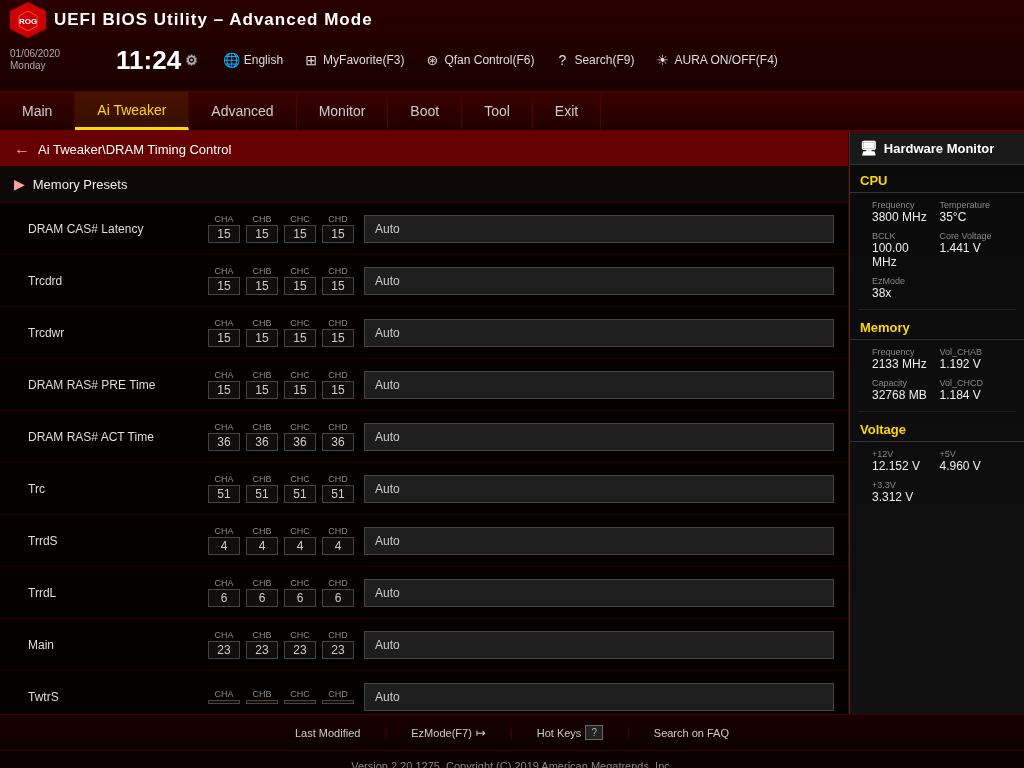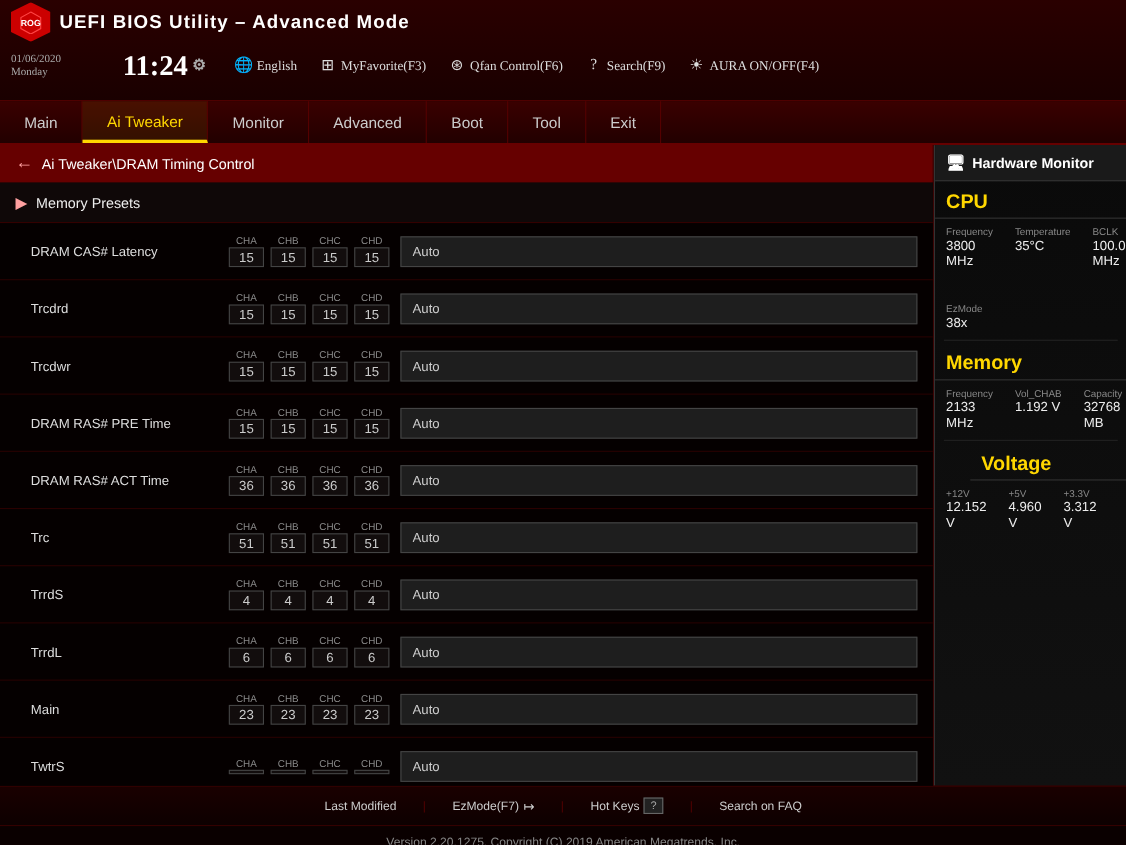--- a/index.html
+++ b/index.html
@@ -52,7 +52,6 @@
       align-items: center;
       height: 40px;
       gap: 16px;
-      font-family: Liberation Serif, serif;
     }
     .datetime {
       display: flex;

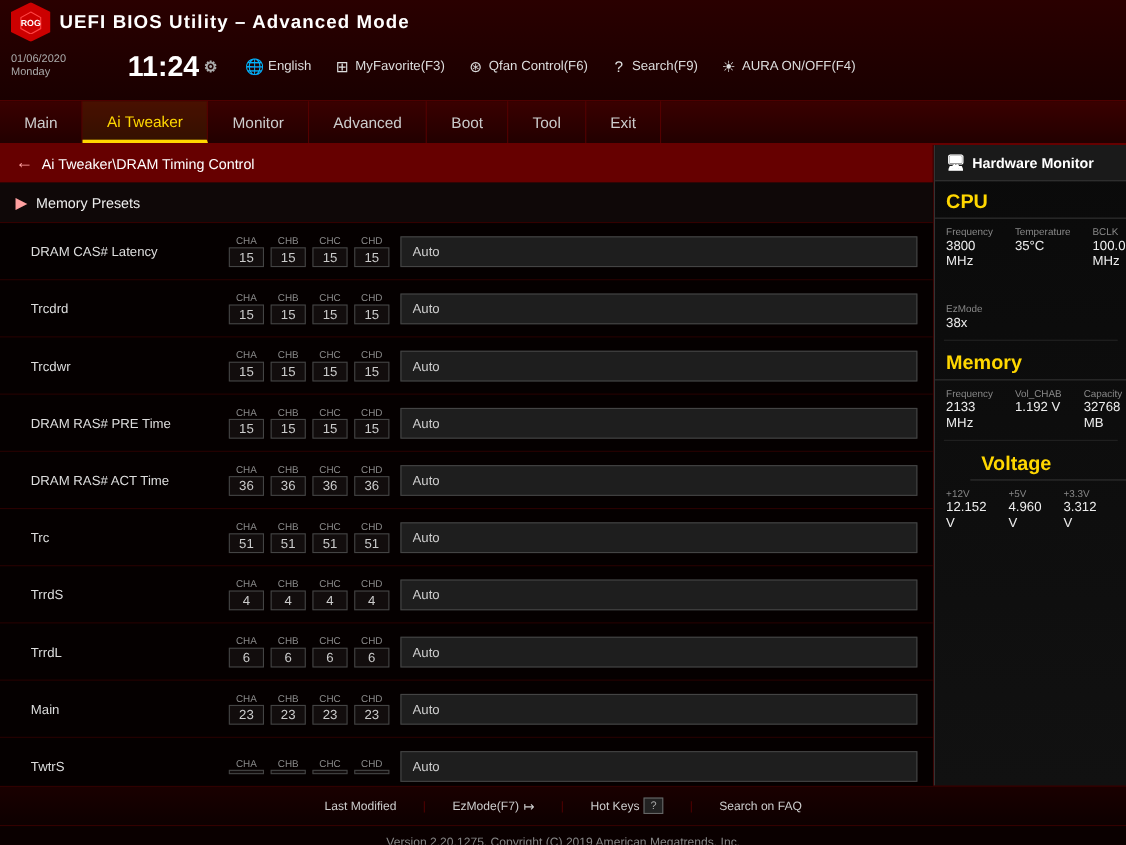--- a/index.html
+++ b/index.html
@@ -353,10 +353,10 @@
     <span>Ai Tweaker</span>
   </div>
   <div class="nav-item">
+    <span>Advanced</span>
+  </div>
+  <div class="nav-item">
     <span>Monitor</span>
-  </div>
-  <div class="nav-item">
-    <span>Advanced</span>
   </div>
   <div class="nav-item">
     <span>Boot</span>

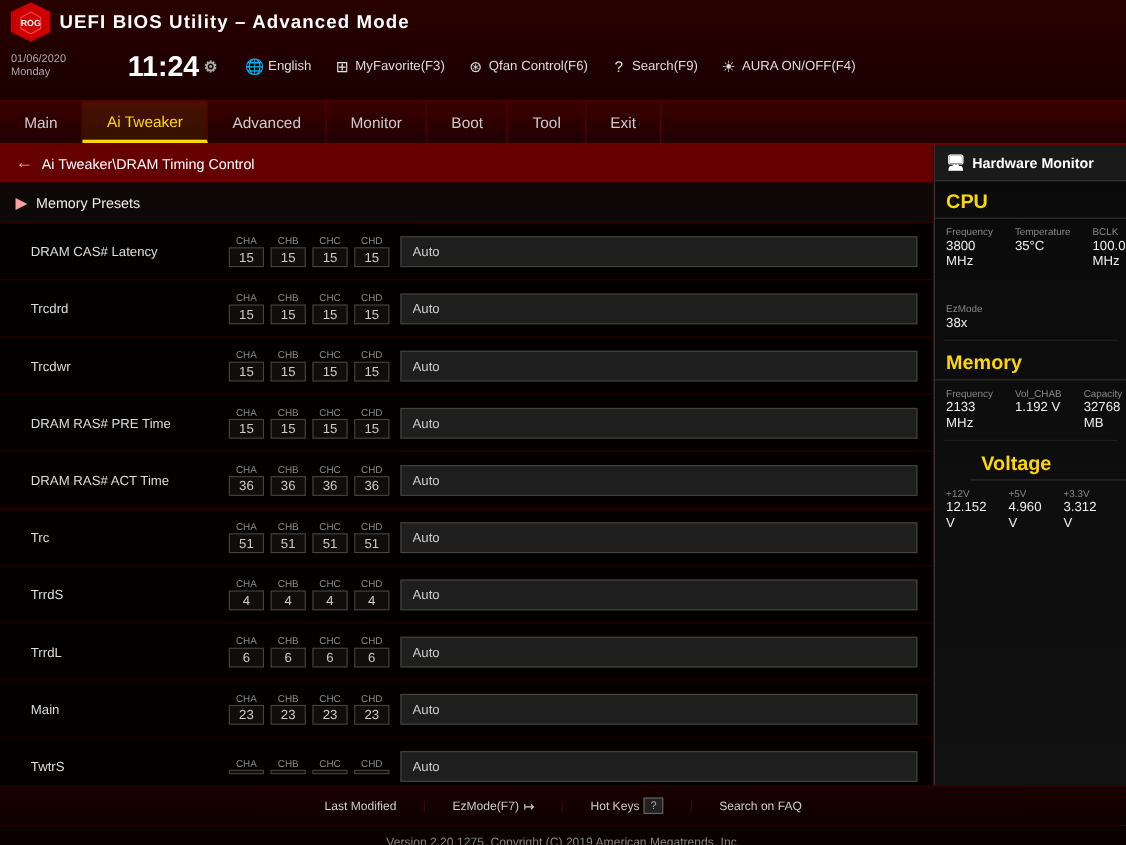--- a/index.html
+++ b/index.html
@@ -232,7 +232,7 @@
     .monitor-icon { font-size: 14px; }
 
     .section-title {
-      font-size: 18px;
+      font-size: 13px;
       font-weight: bold;
       padding: 8px 10px 4px;
       border-bottom: 1px solid #333;

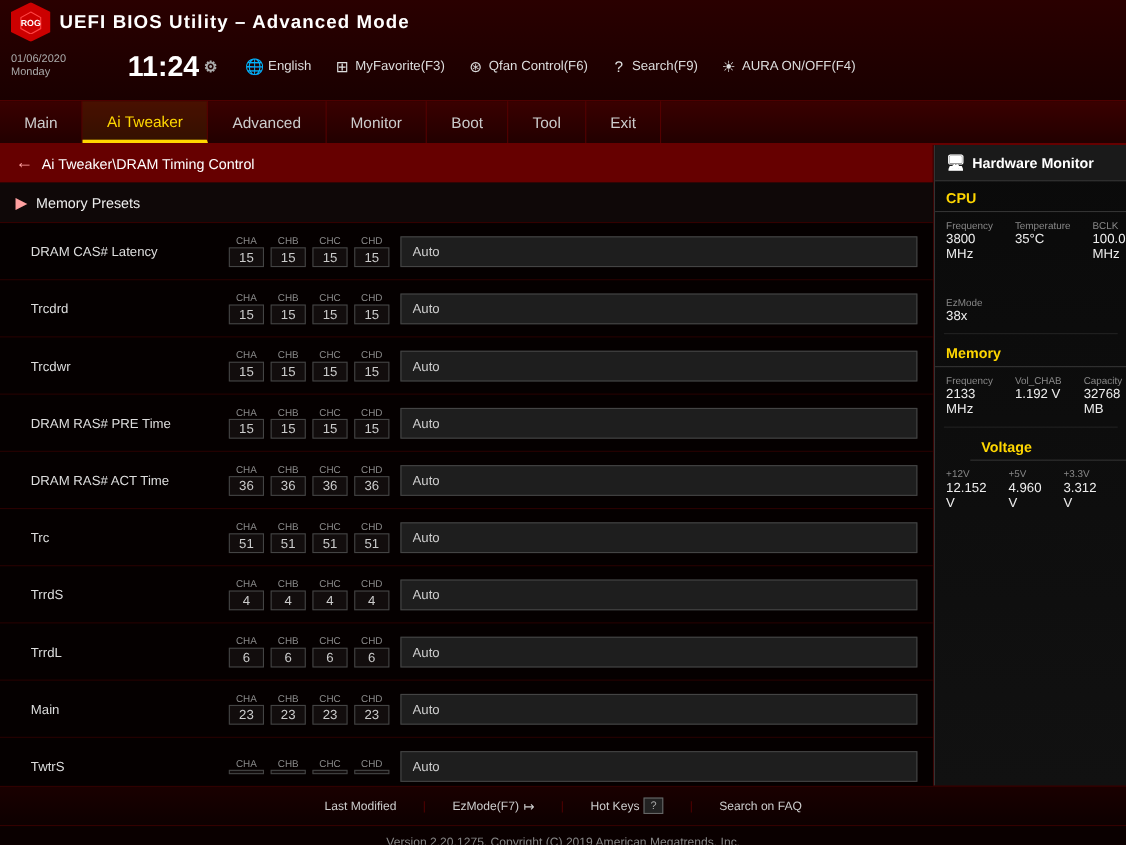--- a/index.html
+++ b/index.html
@@ -243,9 +243,9 @@
 
     .stat-grid {
       display: grid;
-      grid-template-columns: 1fr 1fr 1fr 1fr;
-      padding: 4px 8px;
-      gap: 16px;
+      grid-template-columns: 1fr 1fr;
+      padding: 4px 20px;
+      gap: 1px;
     }
     .stat-item { padding: 3px 2px; }
     .stat-label { font-size: 9px; color: #888; }

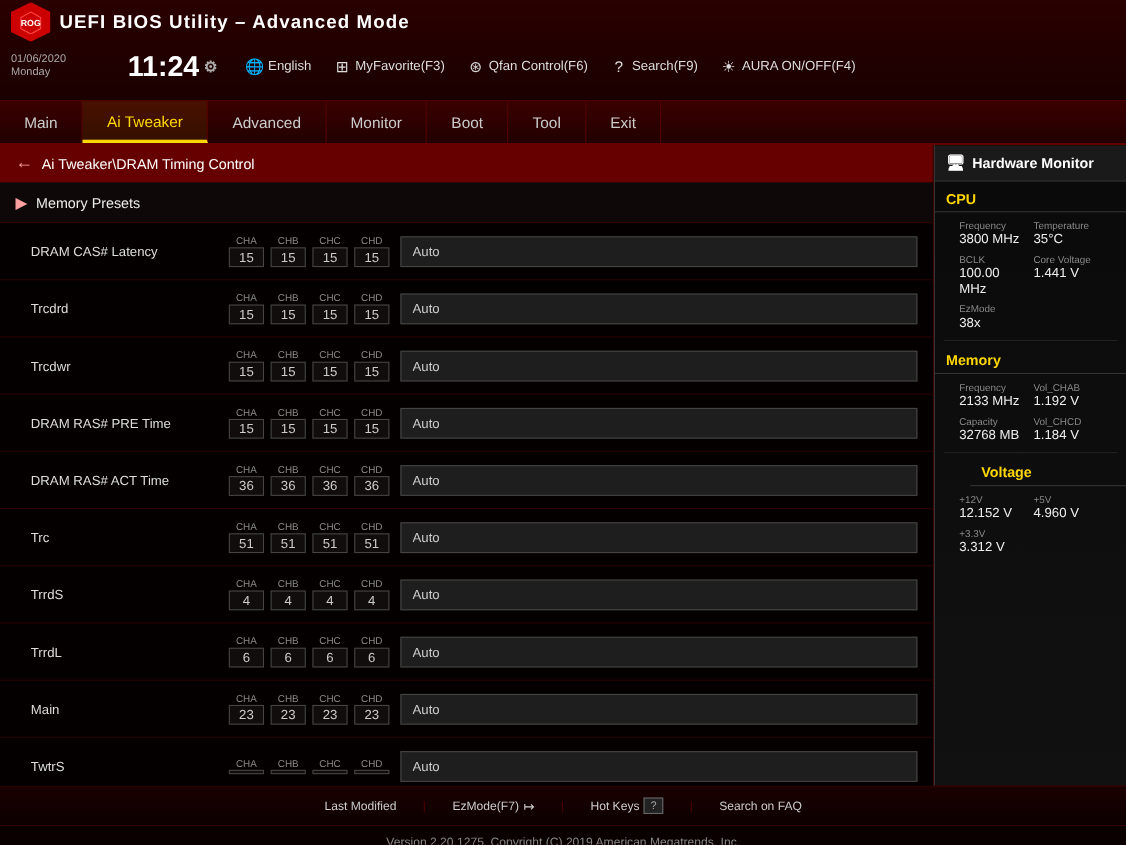--- a/index.html
+++ b/index.html
@@ -239,7 +239,7 @@
     }
     .section-title.cpu { color: #ffd700; }
     .section-title.memory { color: #ffd700; }
-    .section-title.voltage { color: #ffd700; margin-left: 32px; }
+    .section-title.voltage { color: #ffd700; }
 
     .stat-grid {
       display: grid;

